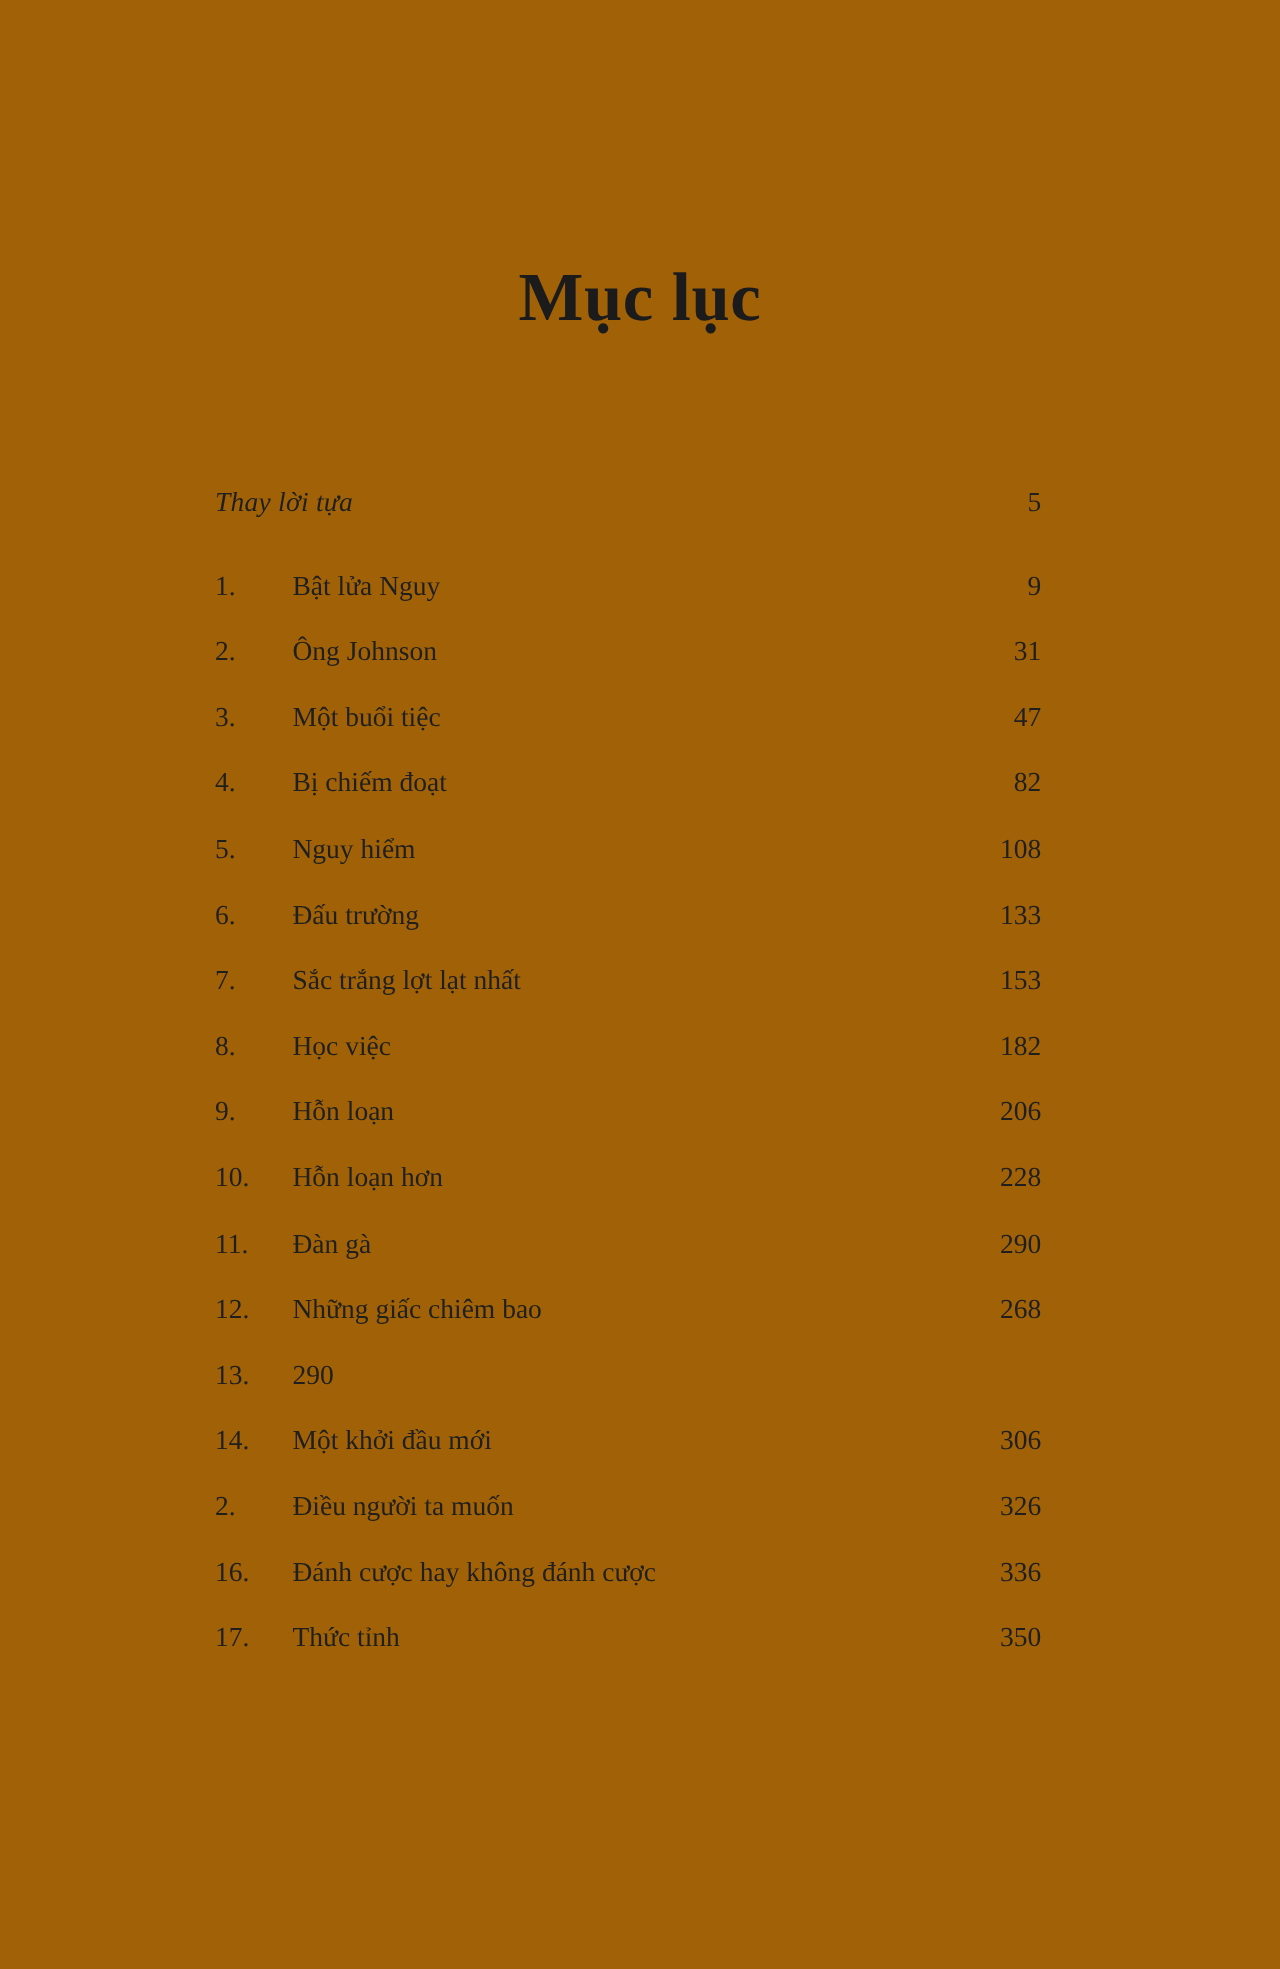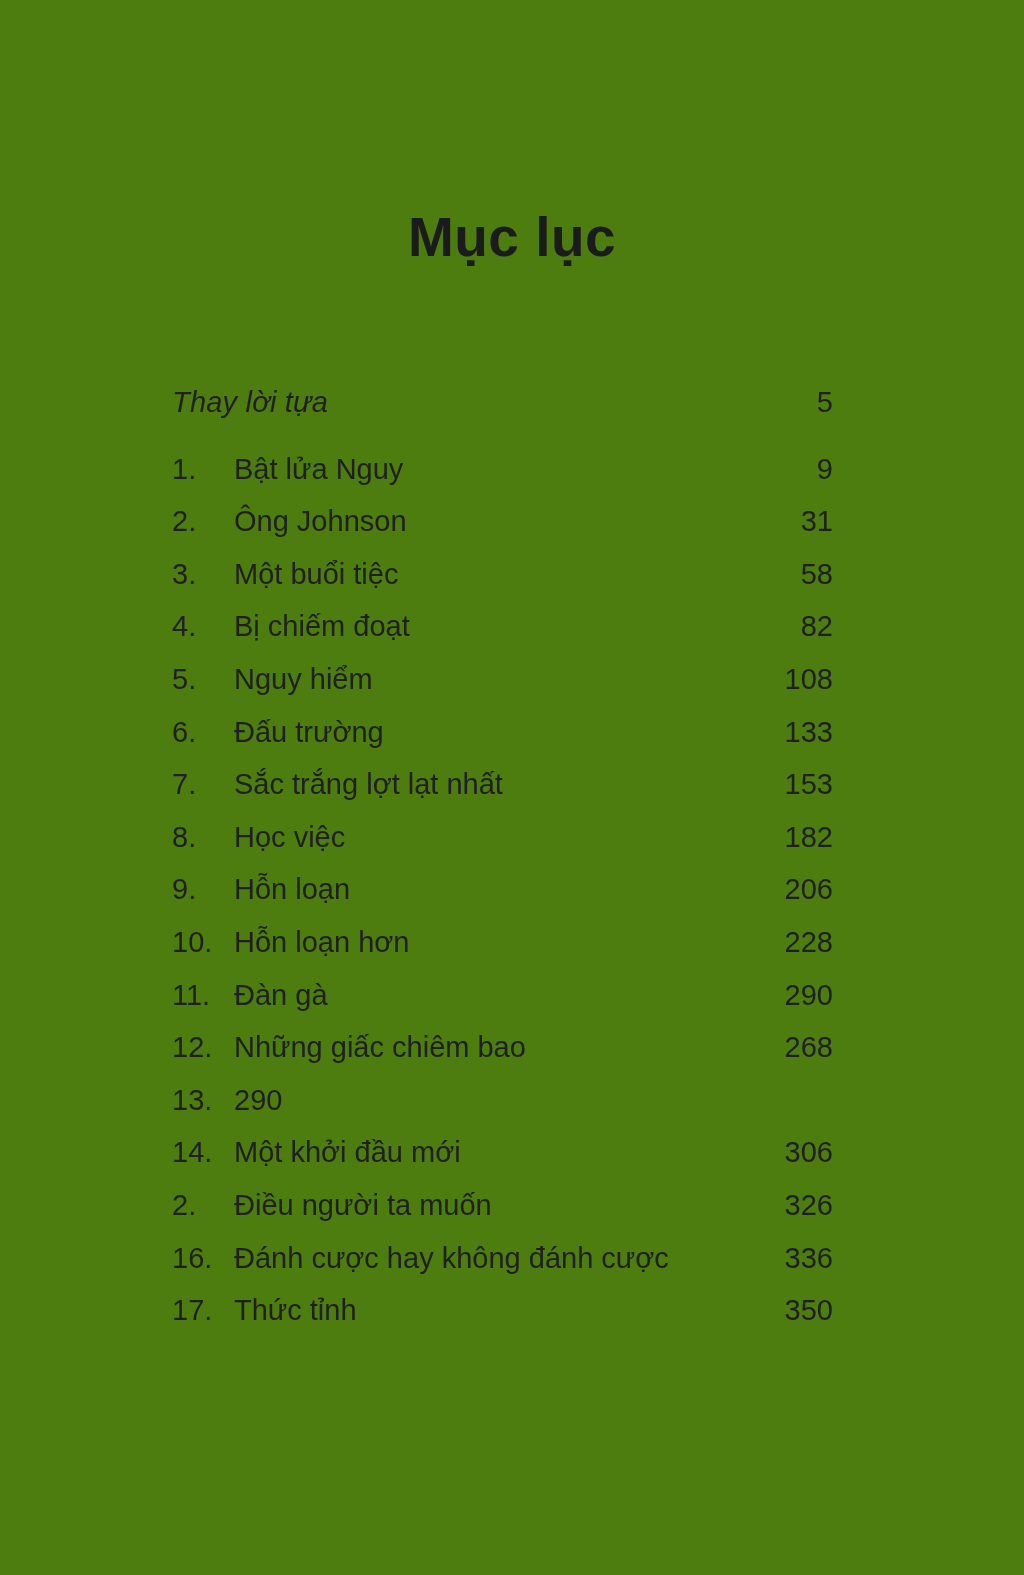--- a/index.html
+++ b/index.html
@@ -8,8 +8,8 @@
     position: relative;
     width: 1024px;
     height: 1575px;
-    background: #4d7c0f;
-    font-family: Liberation Sans, sans-serif;
+    background: #a16207;
+    font-family: Liberation Serif, serif;
     color: #1f1f1f;
     overflow: hidden;
   }

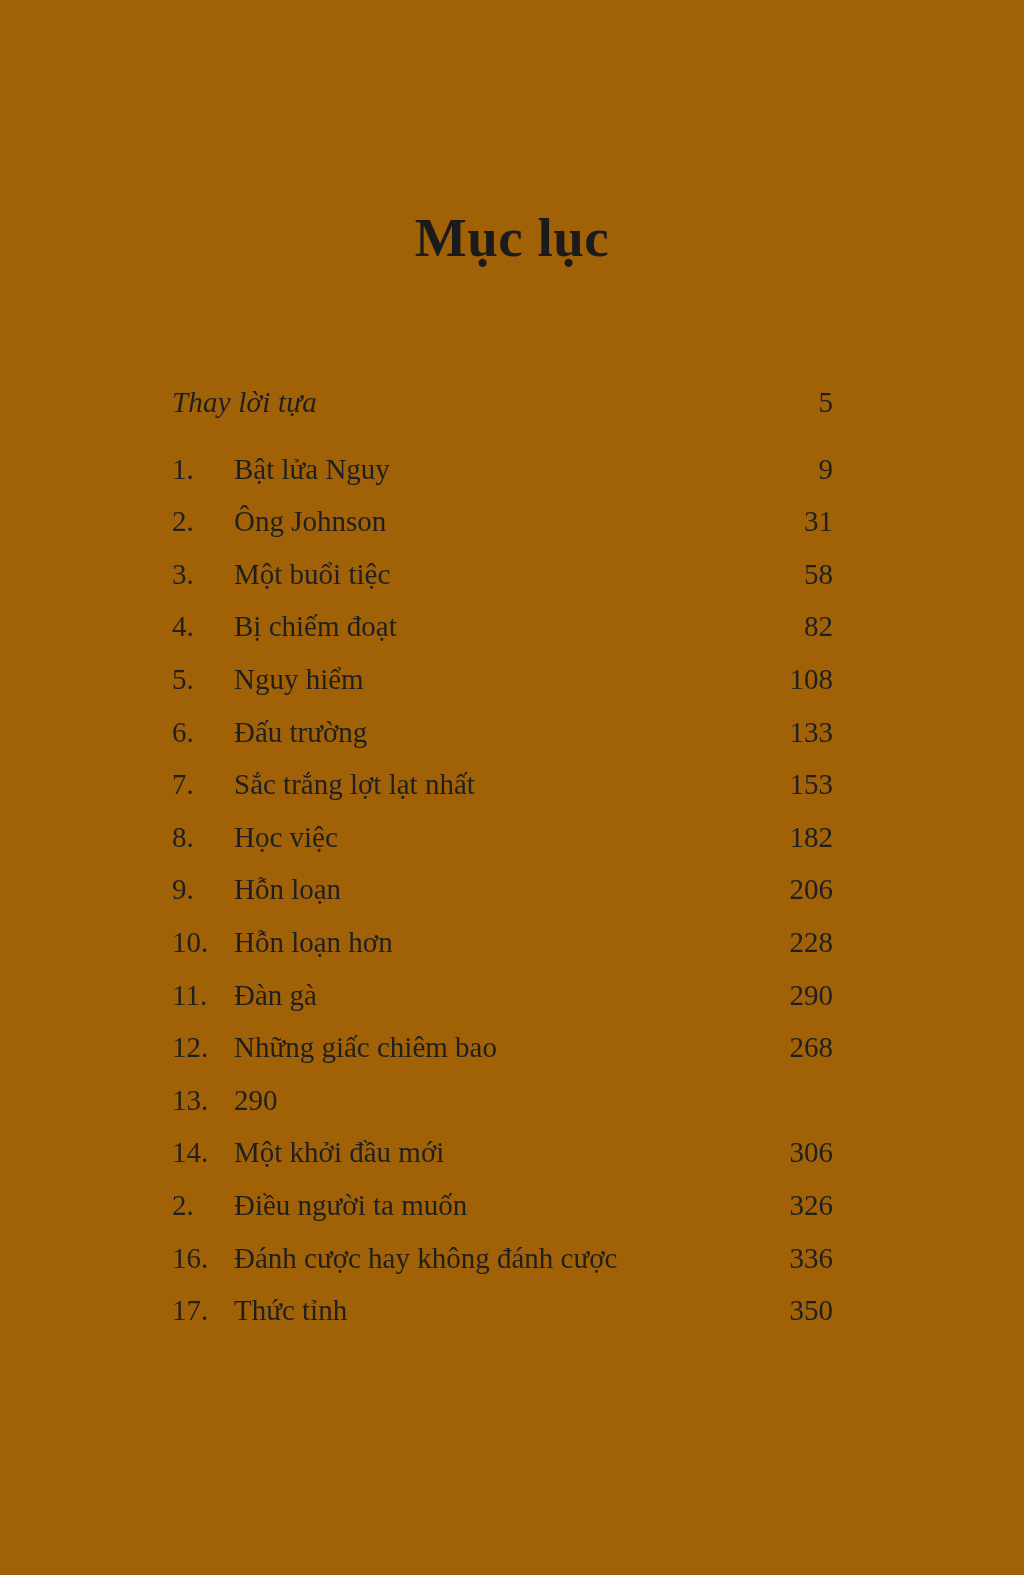--- a/index.html
+++ b/index.html
@@ -34,7 +34,7 @@
   .row {
     display: flex;
     align-items: center;
-    font-size: 29px;
+    font-size: 22px;
     line-height: 52.6px;
     height: 52.6px;
     white-space: nowrap;

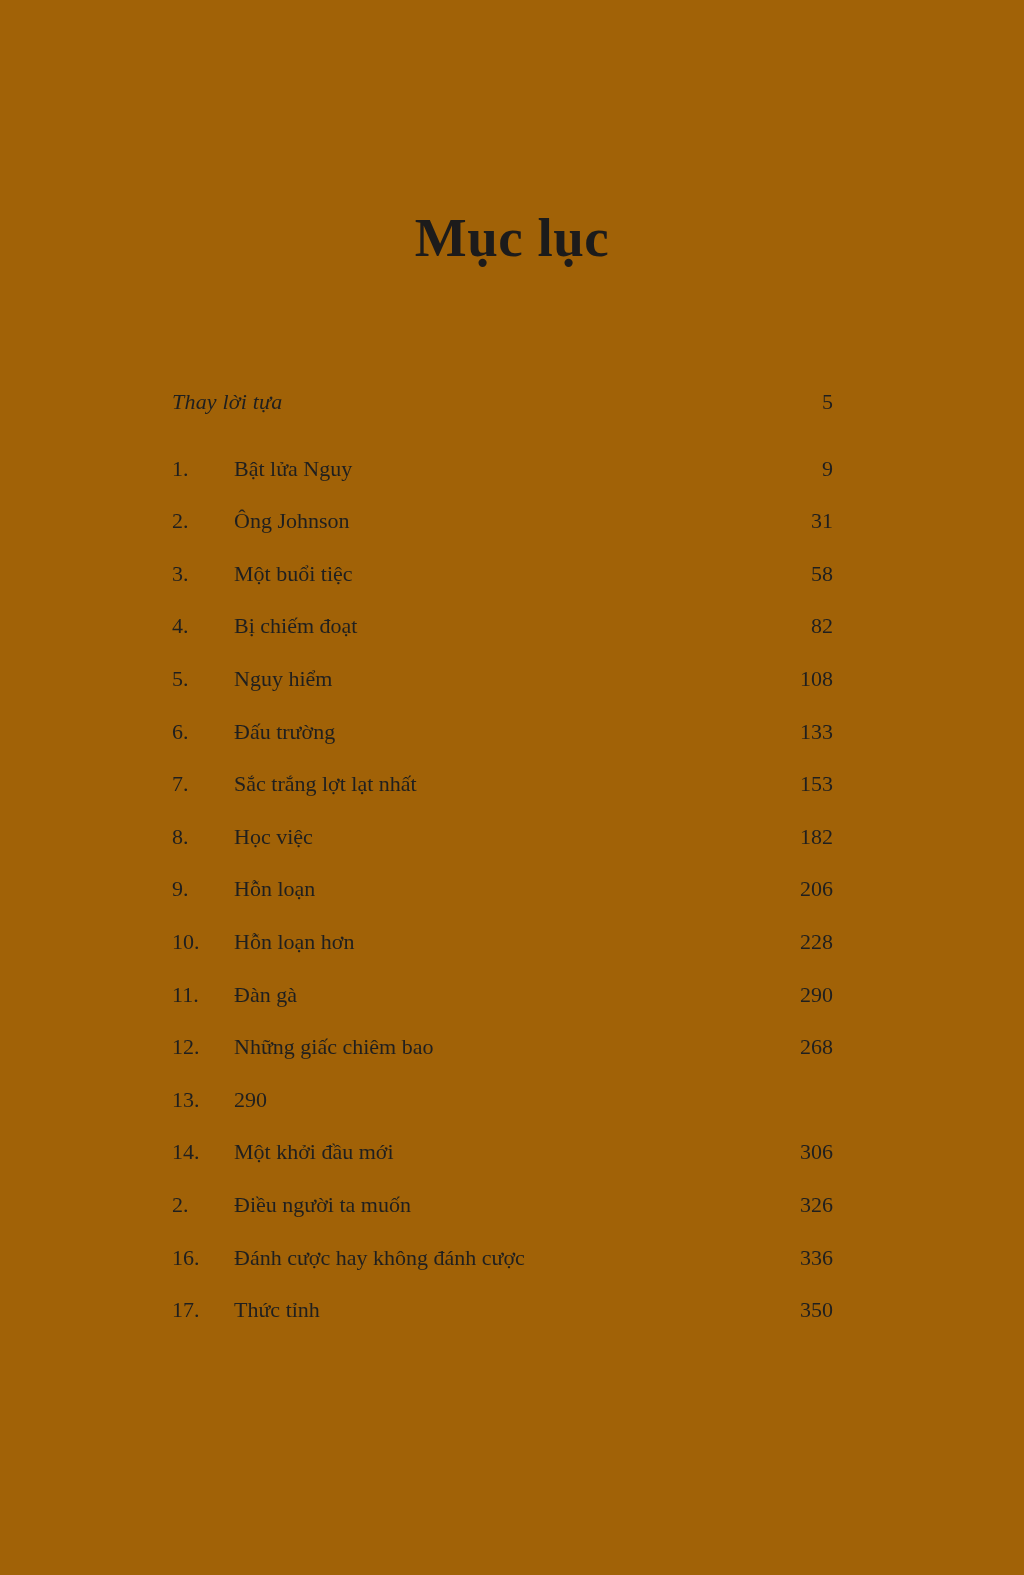--- a/index.html
+++ b/index.html
@@ -84,7 +84,7 @@
         <div class="row entry">
           <span class="num">3.</span>
           <span class="title">Một buổi tiệc</span>
-          <span class="pagenum">58</span>
+          <span class="pagenum">47</span>
         </div>
         <div class="row entry">
           <span class="num">4.</span>

